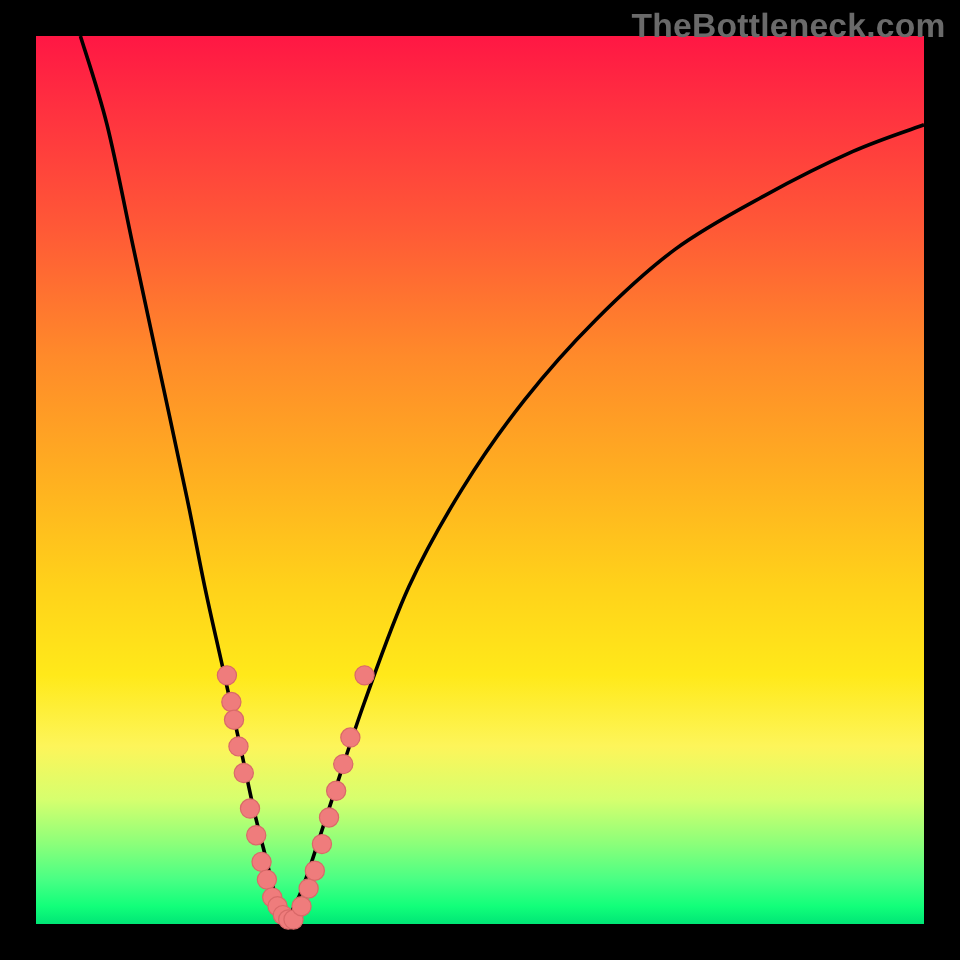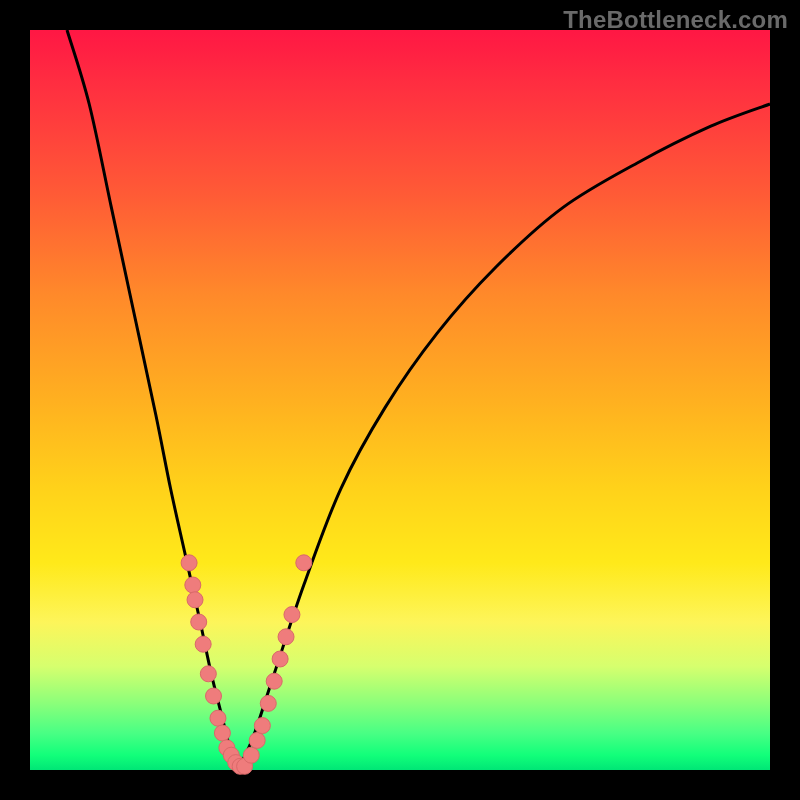--- a/index.html
+++ b/index.html
@@ -47,7 +47,7 @@
     top: 6px;
     right: 12px;
     color: #6a6a6a;
-    font-size: 24px;
+    font-size: 28px;
     font-weight: 600;
     letter-spacing: 0.2px;
     user-select: none;

